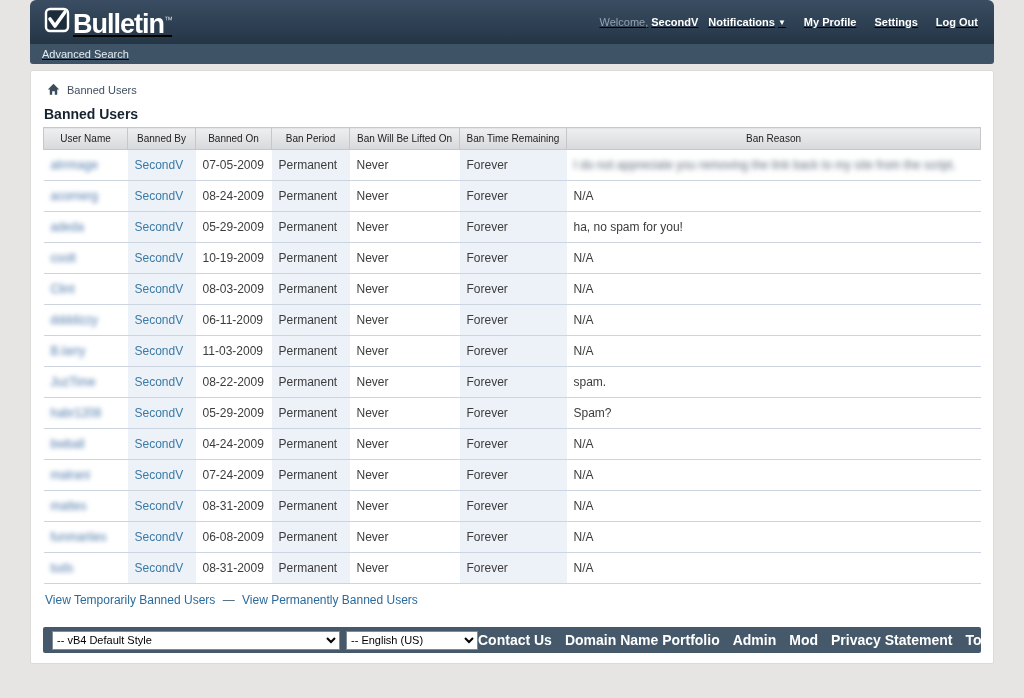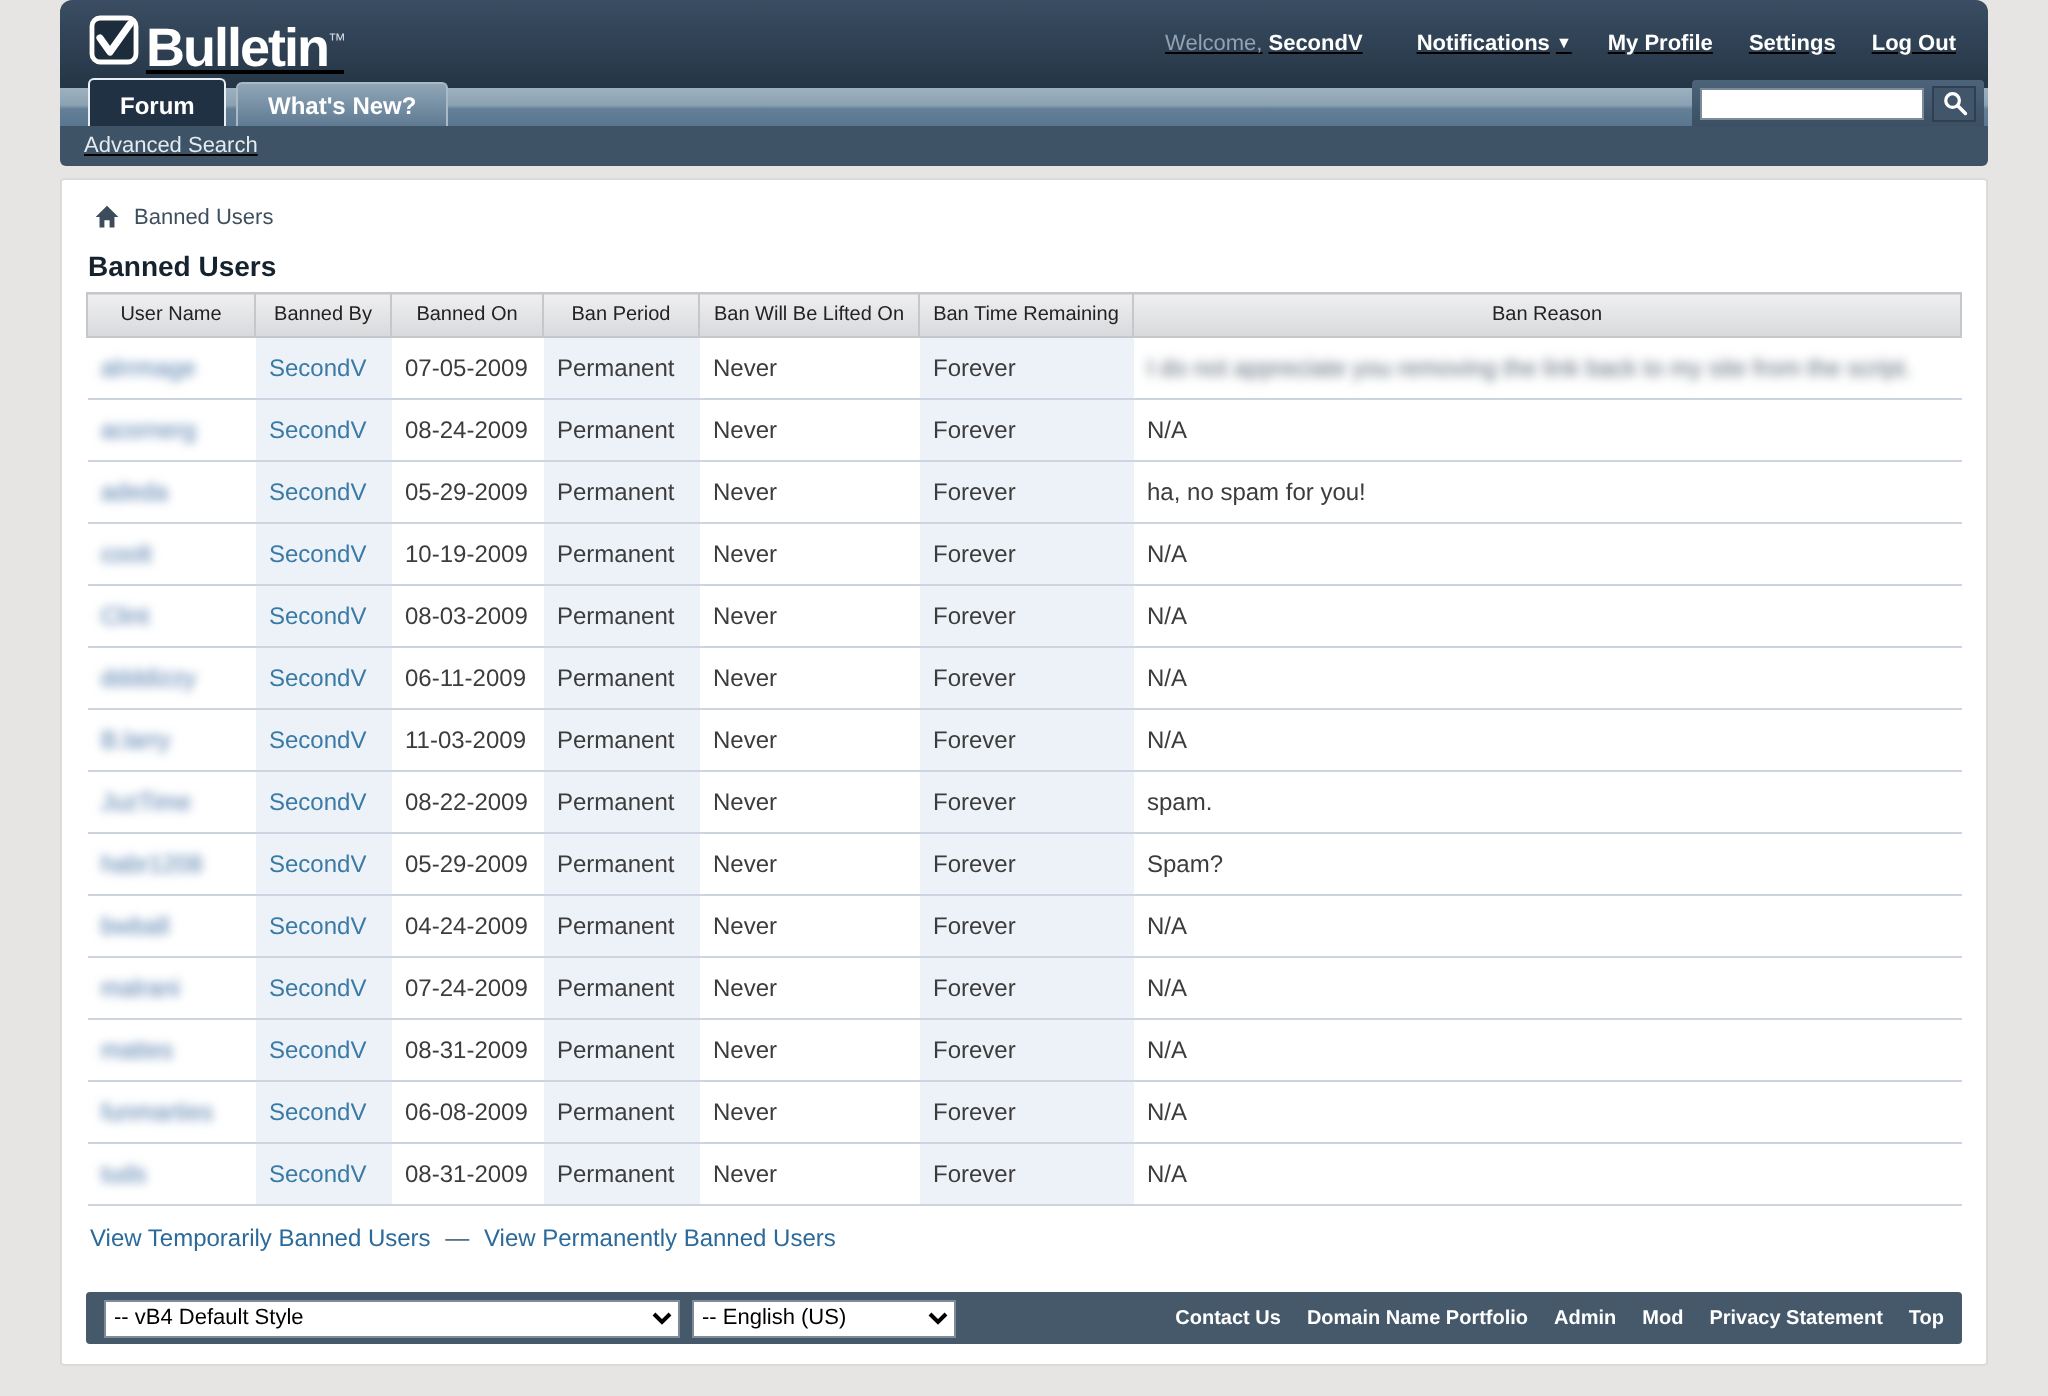--- a/index.html
+++ b/index.html
@@ -23,7 +23,7 @@
   .logo svg { margin-top:7px; }
   .brand { color:#fff; font-size:27px; font-weight:bold; letter-spacing:-1px; line-height:40px; }
   .brand sup { font-size:9px; font-weight:normal; color:#cfd8e0; }
-  .user-bar { display:flex; align-items:flex-end; gap:27px; font-size:11px; }
+  .user-bar { display:flex; align-items:flex-end; gap:10px; font-size:11px; }
   .welcome { color:#93a2b2; }
   .welcome b { color:#fff; margin-left:3px; }
   .user-link-item { color:#fff; font-weight:bold; cursor:pointer; white-space:nowrap; }

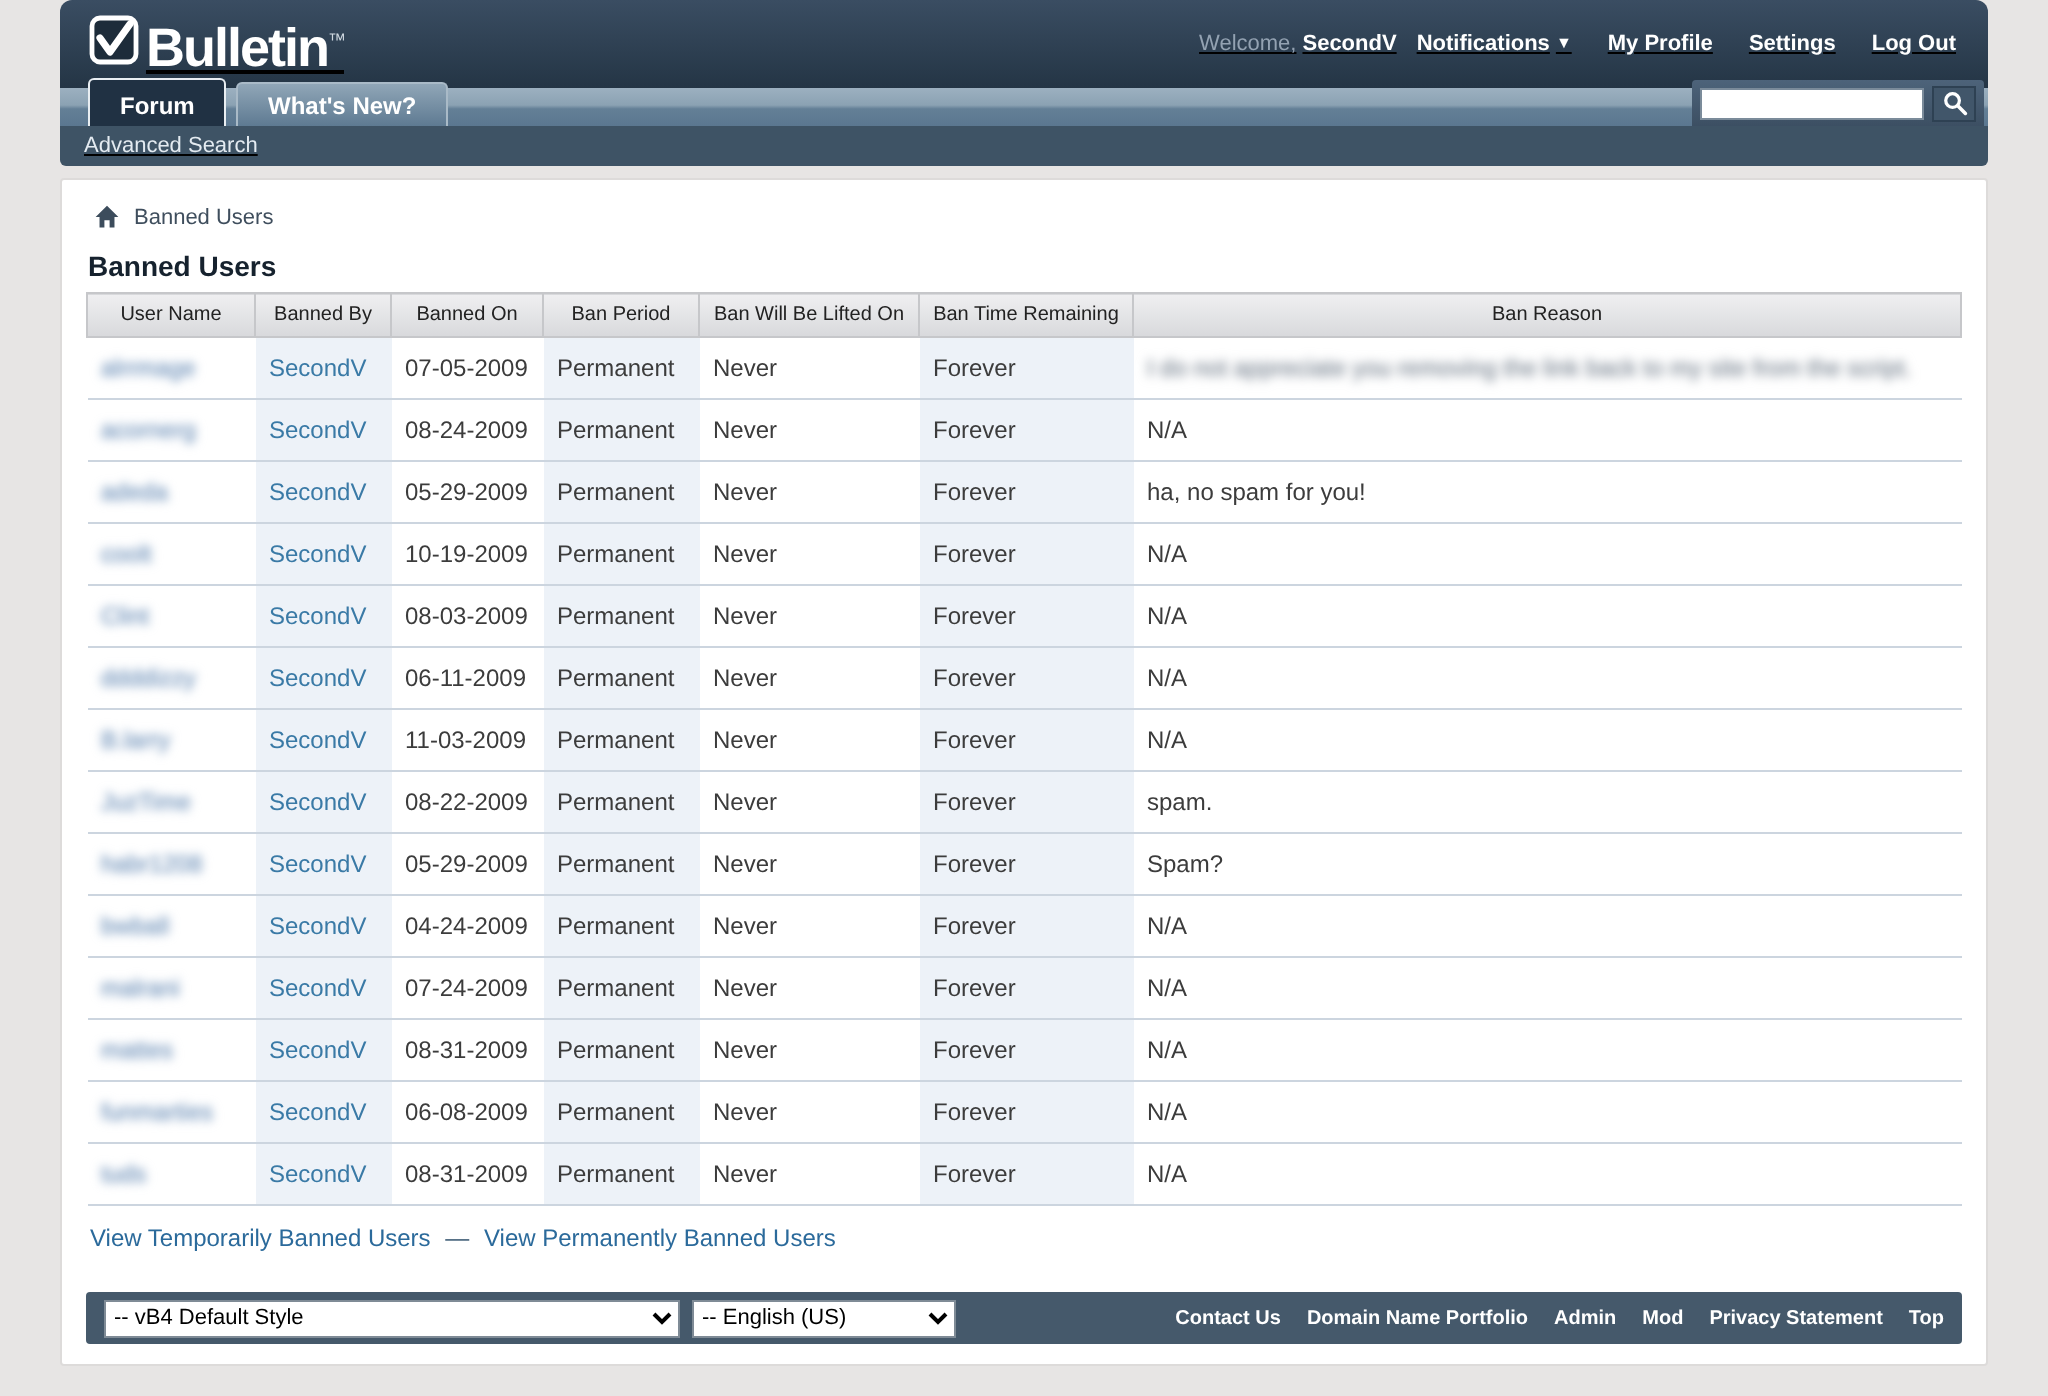--- a/index.html
+++ b/index.html
@@ -122,19 +122,6 @@
             <span class="user-link-item">Settings</span>
             <span class="user-link-item">Log Out</span>
           </span>
-      </div>
-    </div>
-    <div class="tab-strip">
-      <div class="tab active">Forum</div>
-      <div class="tab inactive">What's New?</div>
-      <div class="search-area">
-        <input class="search-input" type="text" value="" style="">
-        <button class="search-btn">
-          <svg width="13" height="13" viewBox="0 0 16 16">
-            <circle cx="6.5" cy="6.5" r="4.2" fill="none" stroke="#ffffff" stroke-width="2"></circle>
-            <line x1="10" y1="10" x2="14.4" y2="14.4" stroke="#ffffff" stroke-width="2.2" stroke-linecap="round"></line>
-          </svg>
-        </button>
       </div>
     </div>
     <div class="nav-bar">

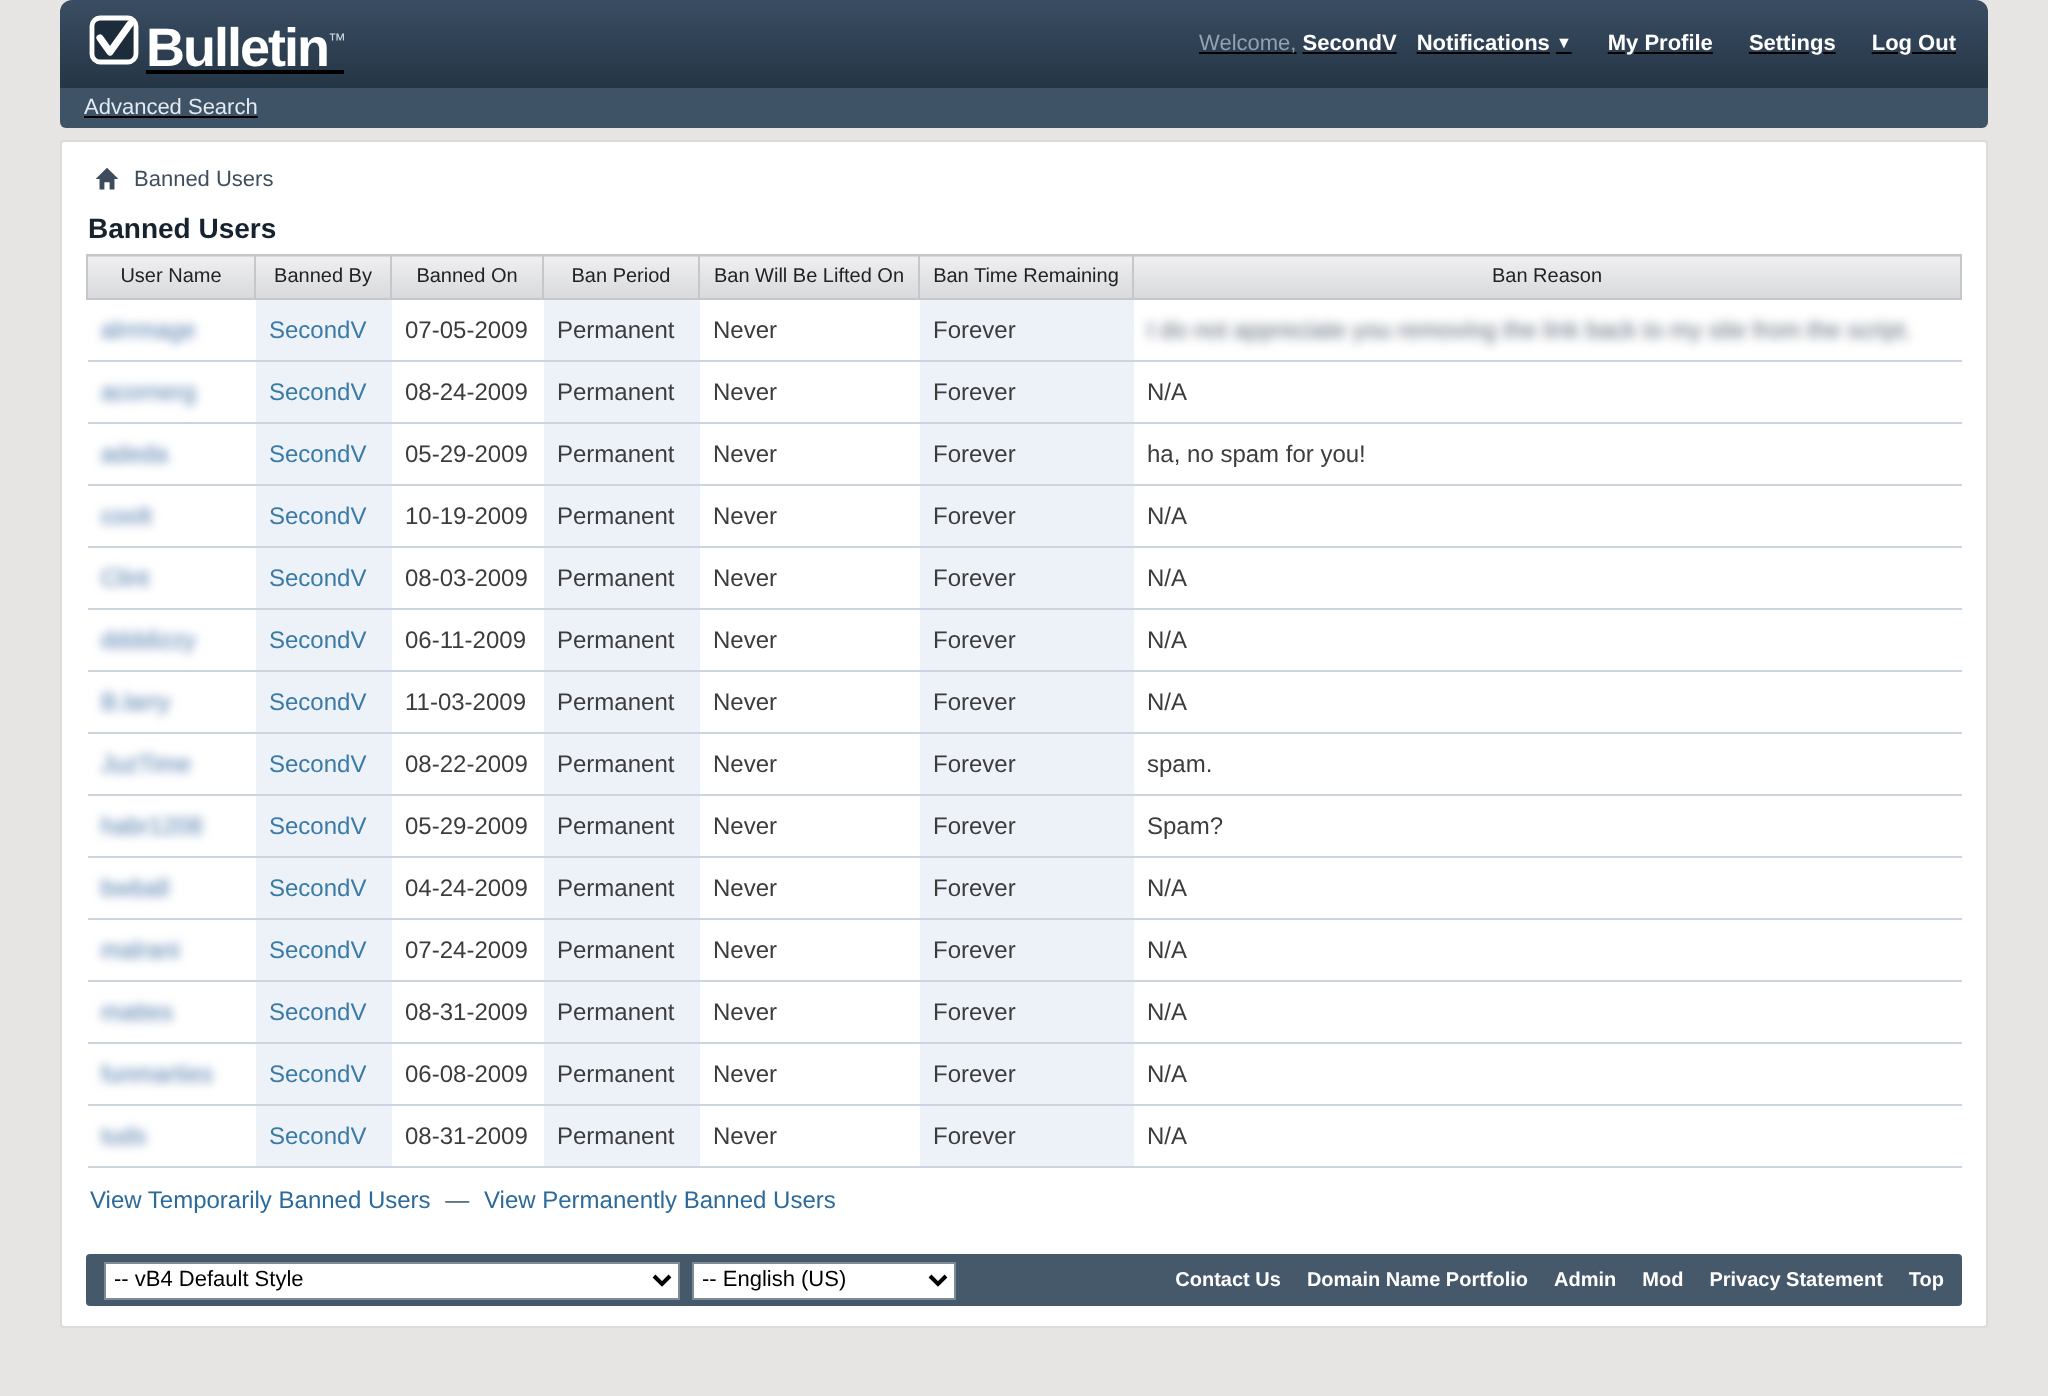--- a/index.html
+++ b/index.html
@@ -98,7 +98,7 @@
   .style-select { width:288px; }
   .lang-select { width:132px; }
   .footer-links { display:flex; gap:13px; }
-  .footer-link { color:#fff; font-size:10px; font-weight:bold; cursor:pointer; white-space:nowrap;text-align:center; }
+  .footer-link { color:#fff; font-size:14px; font-weight:bold; cursor:pointer; white-space:nowrap;text-align:center; }
 </style>
 </head>
 <body>

